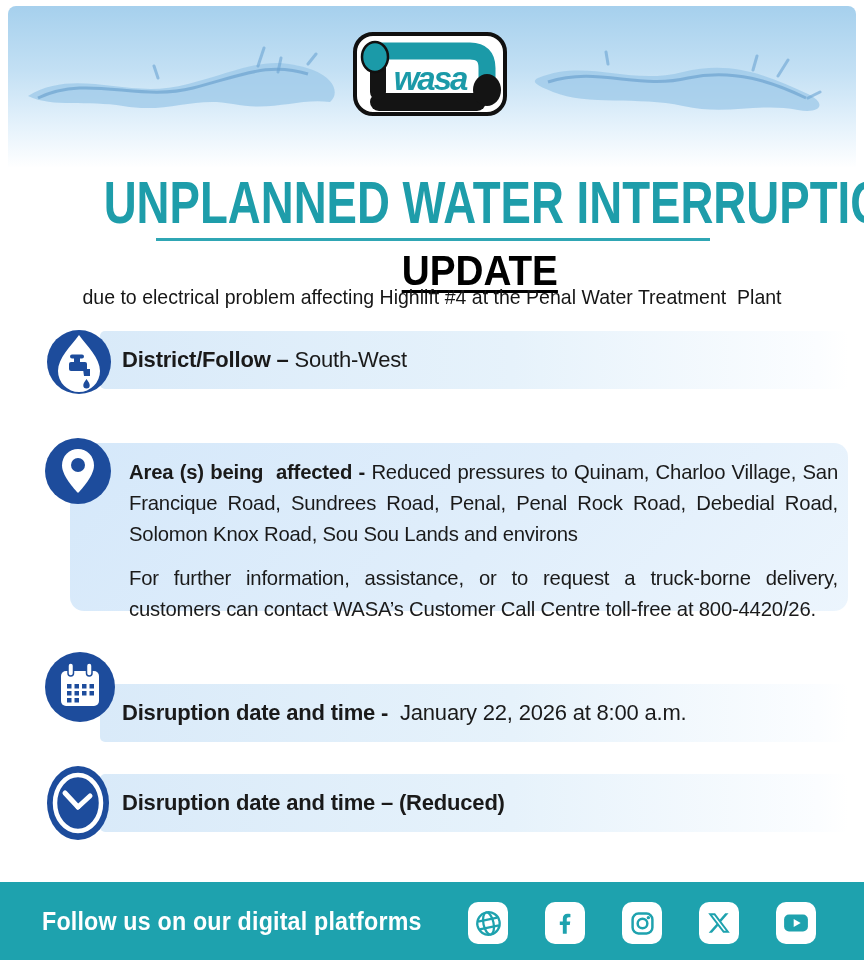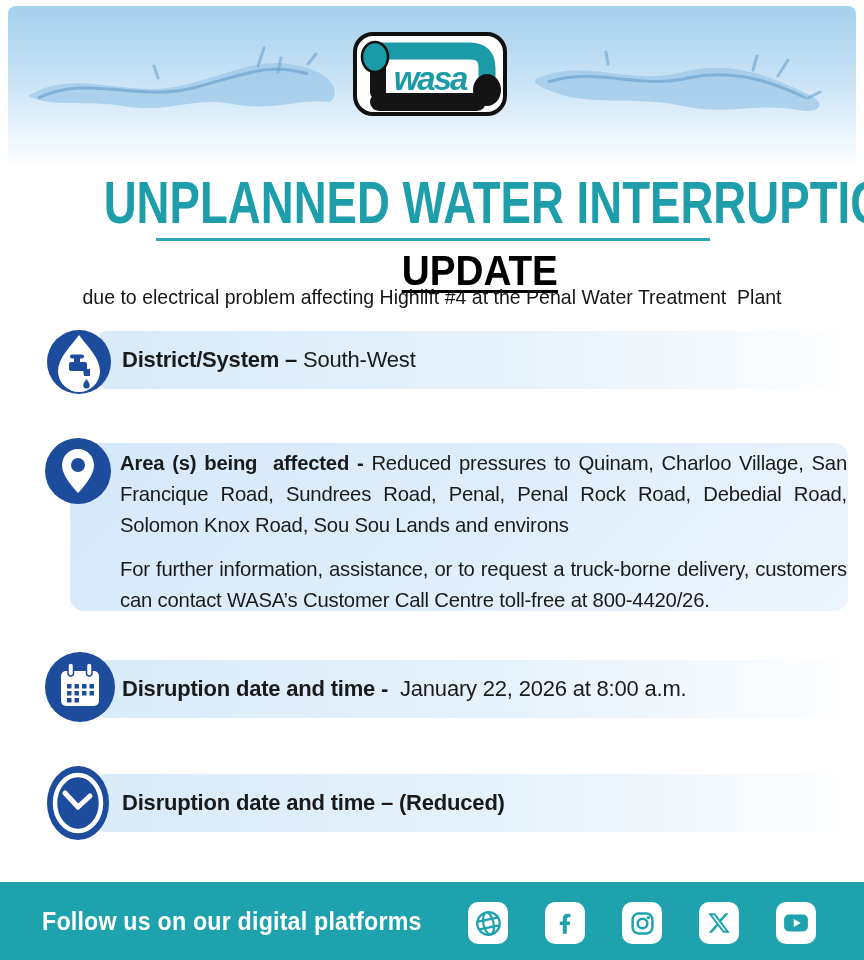--- a/index.html
+++ b/index.html
@@ -124,7 +124,7 @@
 
   <div class="band" style="top:331px;">
     <div class="row-text">
-        <span class="b pw">District/System – </span>
+        <span class="b pw">District/Follow – </span>
         <span class="pw">South-West</span>
       </div>
   </div>

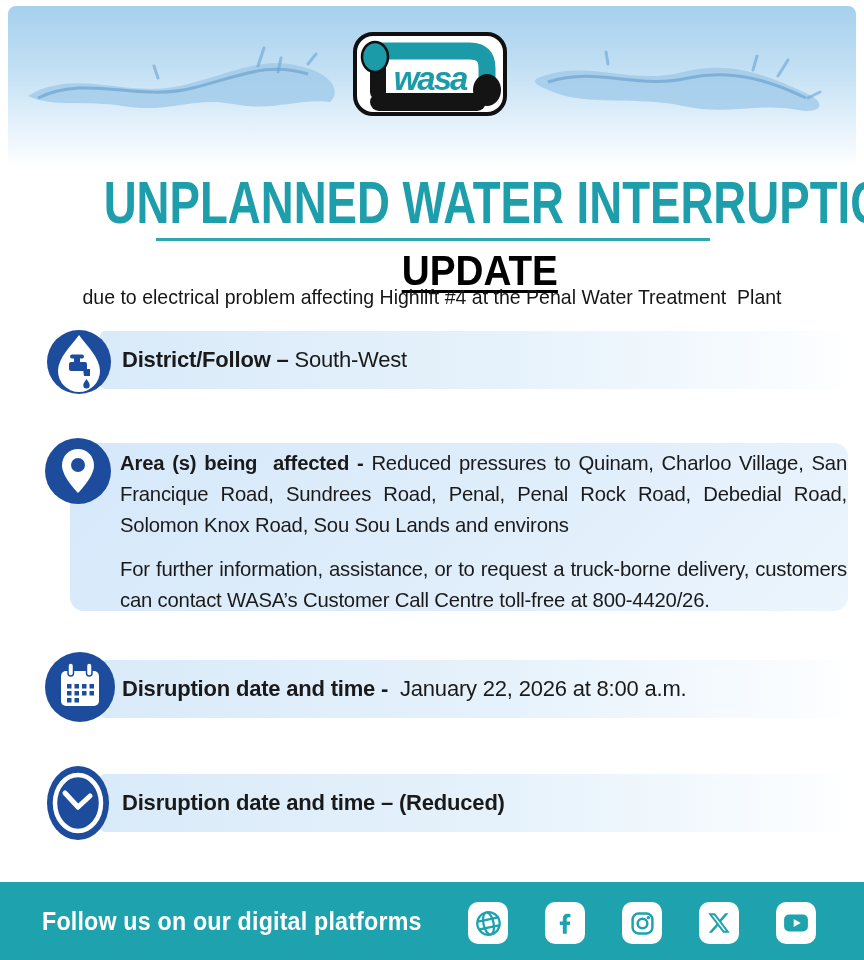--- a/index.html
+++ b/index.html
@@ -66,7 +66,7 @@
     position:absolute; left:120px; width:727px; top:448px;
     font-size:20.3px; letter-spacing:-0.2px; line-height:31px; text-align:justify;
   }
-  .area-text p { margin:0; }
+  .area-text p { margin:9px; }
   .area-text p + p { margin-top:13px; }
 
   

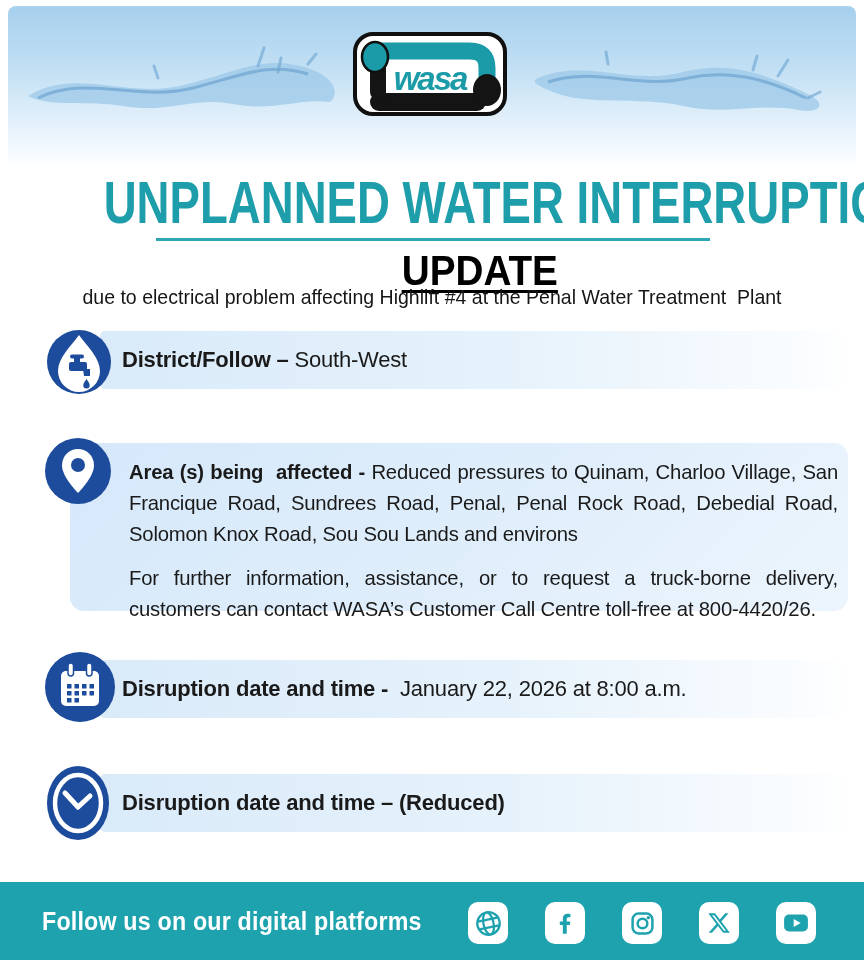--- a/index.html
+++ b/index.html
@@ -153,7 +153,7 @@
     <p>For further information, assistance, or to request a truck-borne delivery, customers can contact WASA’s Customer Call Centre toll-free at 800-4420/26.</p>
   </div>
 
-  <div class="band" style="top:660px;padding-left:16px;">
+  <div class="band" style="top:684px;padding-left:16px;">
     <div class="row-text">
         <span class="b pw">Disruption date and time - </span>
         <span class="pw"> January 22, 2026 at 8:00 a.m.</span>

